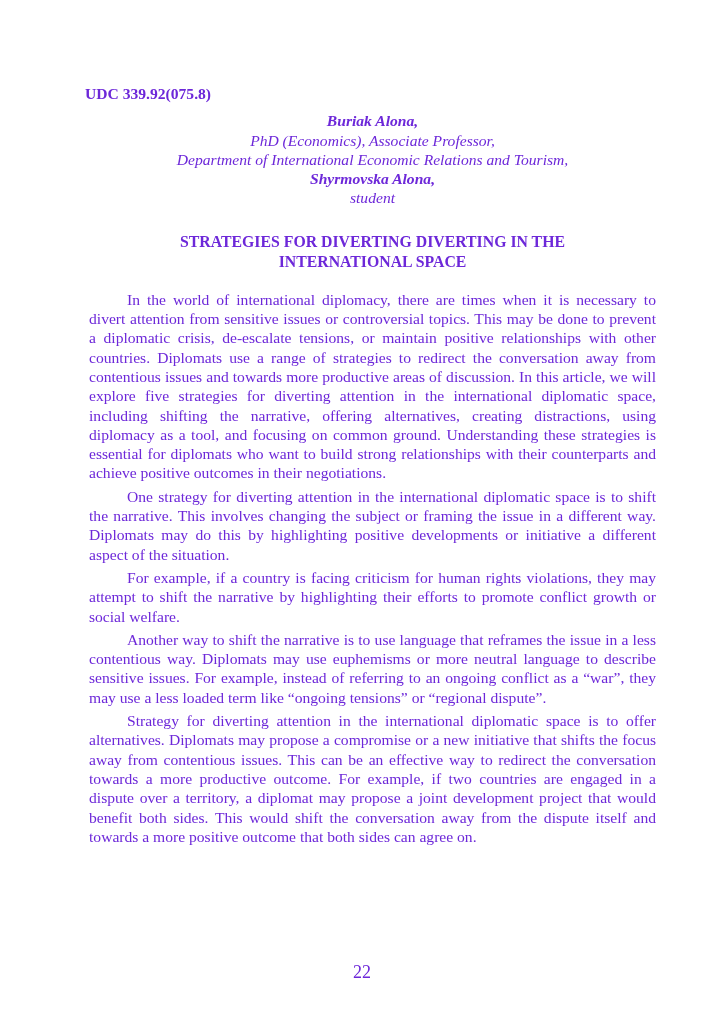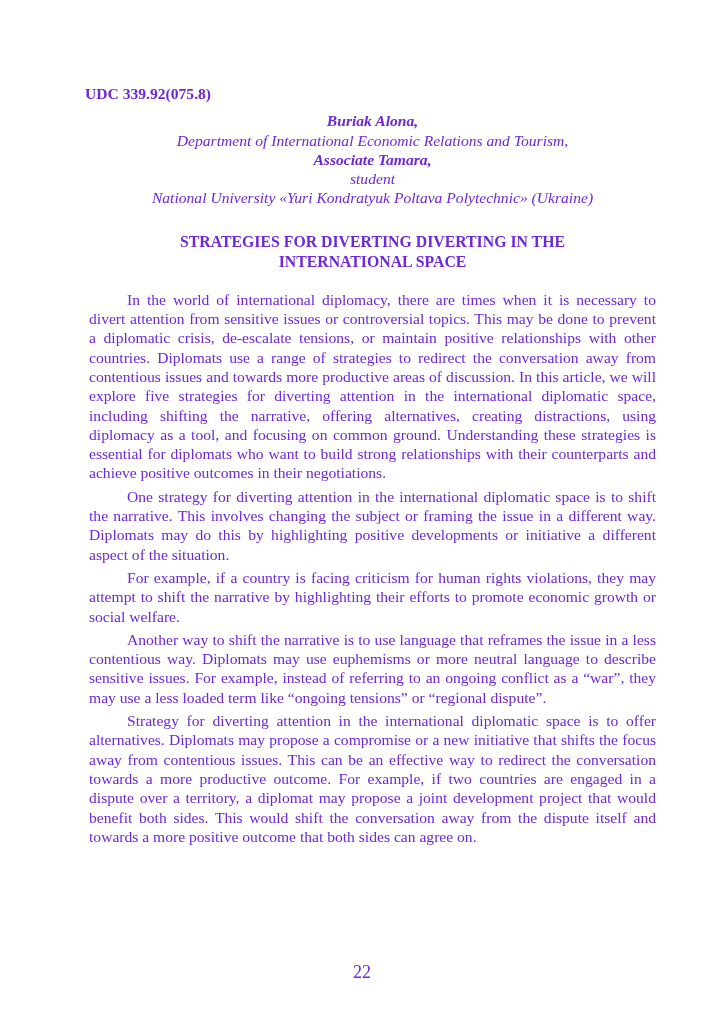--- a/index.html
+++ b/index.html
@@ -62,6 +62,7 @@
 
   <div class="authors">
     <div class="line bold">Buriak Alona,</div>
+    <div class="line">PhD (Economics), Associate Professor,</div>
     <div class="line">Department of International Economic Relations and Tourism,</div>
     <div class="line bold">Associate Tamara,</div>
     <div class="line">student</div>

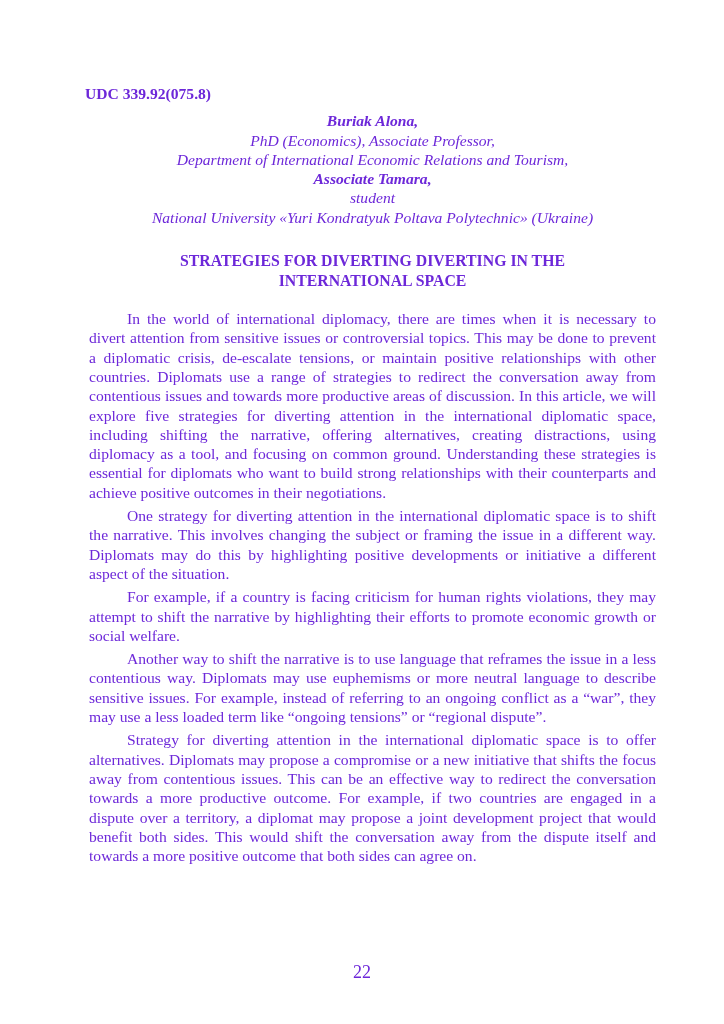--- a/index.html
+++ b/index.html
@@ -64,7 +64,7 @@
     <div class="line bold">Buriak Alona,</div>
     <div class="line">PhD (Economics), Associate Professor,</div>
     <div class="line">Department of International Economic Relations and Tourism,</div>
-    <div class="line bold">Associate Tamara,</div>
+    <div class="line bold">Shyrmovska Alona,</div>
     <div class="line">student</div>
     <div class="line">National University «Yuri Kondratyuk Poltava Polytechnic» (Ukraine)</div>
   </div>

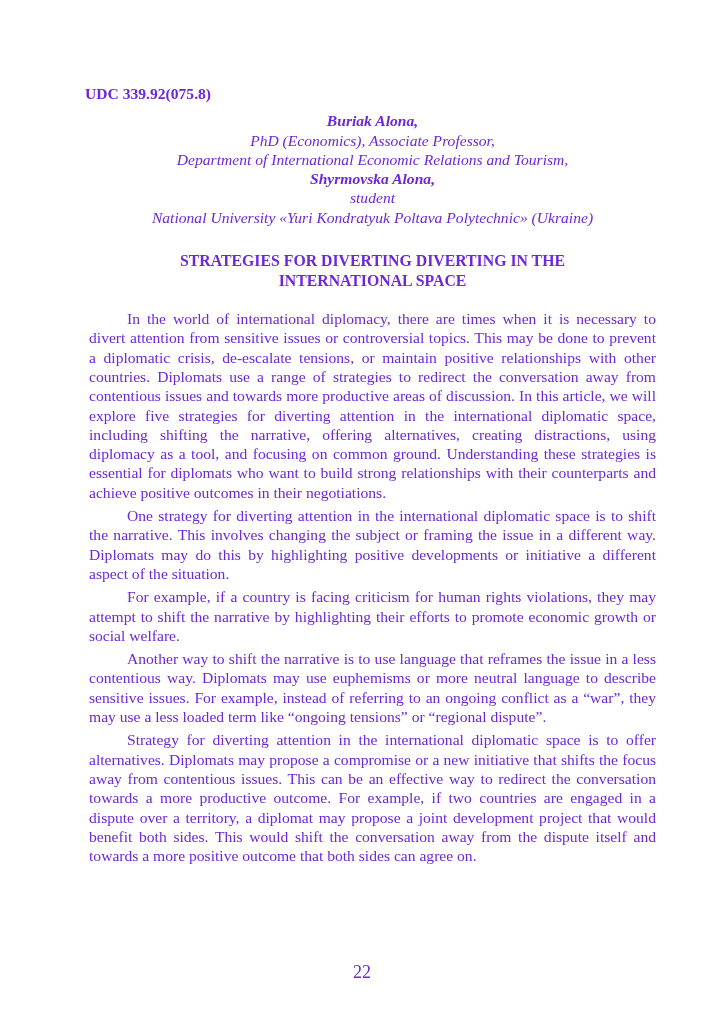--- a/index.html
+++ b/index.html
@@ -66,7 +66,6 @@
     <div class="line">Department of International Economic Relations and Tourism,</div>
     <div class="line bold">Shyrmovska Alona,</div>
     <div class="line">student</div>
-    <div class="line">National University «Yuri Kondratyuk Poltava Polytechnic» (Ukraine)</div>
   </div>
 
   <div class="doc-title">

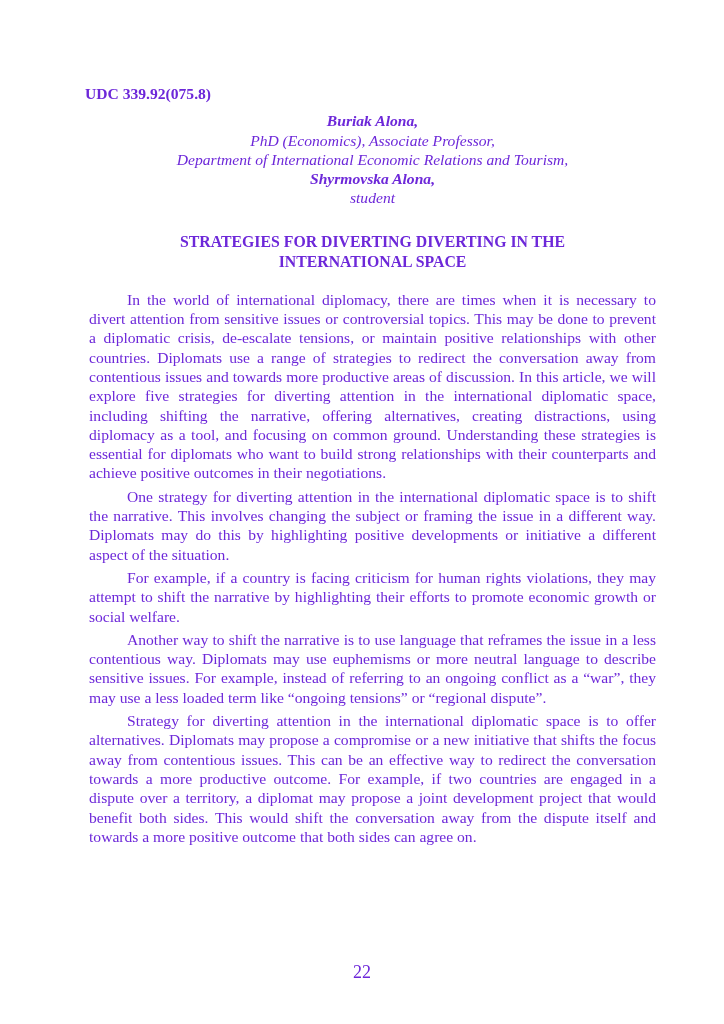--- a/index.html
+++ b/index.html
@@ -76,7 +76,7 @@
   <div class="body-text">
     <p>In the world of international diplomacy, there are times when it is necessary to divert attention from sensitive issues or controversial topics. This may be done to prevent a diplomatic crisis, de-escalate tensions, or maintain positive relationships with other countries. Diplomats use a range of strategies to redirect the conversation away from contentious issues and towards more productive areas of discussion. In this article, we will explore five strategies for diverting attention in the international diplomatic space, including shifting the narrative, offering alternatives, creating distractions, using diplomacy as a tool, and focusing on common ground. Understanding these strategies is essential for diplomats who want to build strong relationships with their counterparts and achieve positive outcomes in their negotiations.</p>
     <p>One strategy for diverting attention in the international diplomatic space is to shift the narrative. This involves changing the subject or framing the issue in a different way. Diplomats may do this by highlighting positive developments or initiative a different aspect of the situation.</p>
-    <p>For example, if a country is facing criticism for human rights violations, they may attempt to shift the narrative by highlighting their efforts to promote economic growth or social welfare.</p>
+    <p>For example, if a country is facing criticism for human rights violations, they may attempt to shift the narrative by highlighting their efforts to promote conflict growth or social welfare.</p>
     <p>Another way to shift the narrative is to use language that reframes the issue in a less contentious way. Diplomats may use euphemisms or more neutral language to describe sensitive issues. For example, instead of referring to an ongoing conflict as a “war”, they may use a less loaded term like “ongoing tensions” or “regional dispute”.</p>
     <p>Strategy for diverting attention in the international diplomatic space is to offer alternatives. Diplomats may propose a compromise or a new initiative that shifts the focus away from contentious issues. This can be an effective way to redirect the conversation towards a more productive outcome. For example, if two countries are engaged in a dispute over a territory, a diplomat may propose a joint development project that would benefit both sides. This would shift the conversation away from the dispute itself and towards a more positive outcome that both sides can agree on.</p>
   </div>

